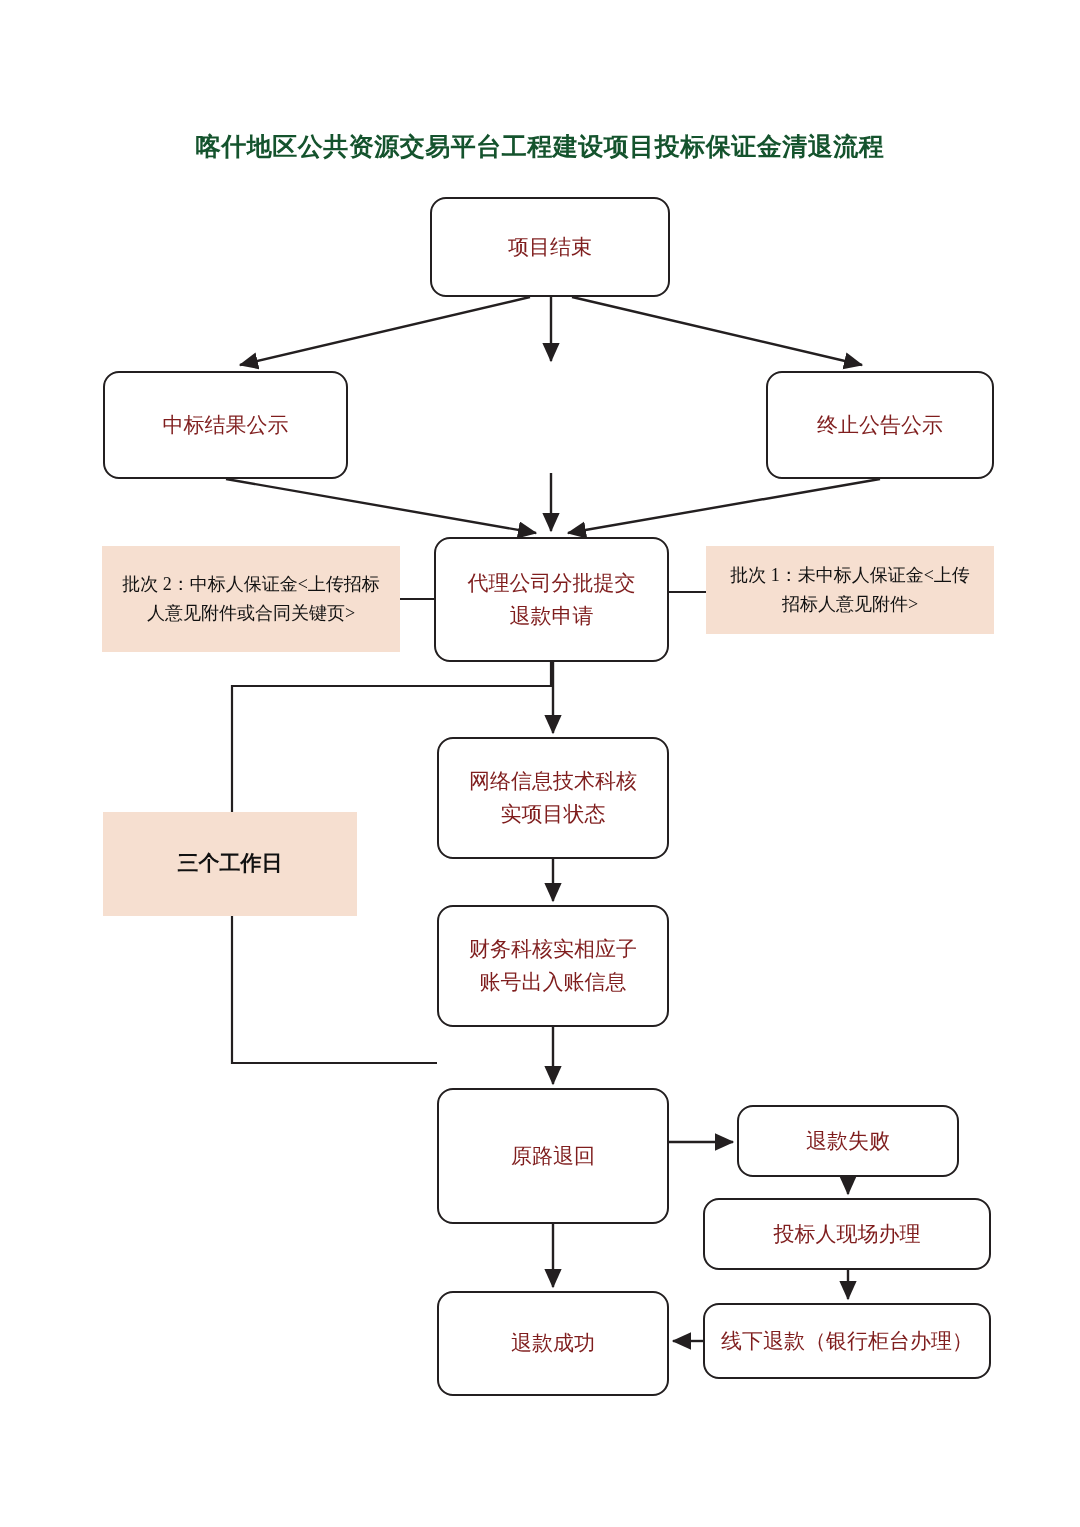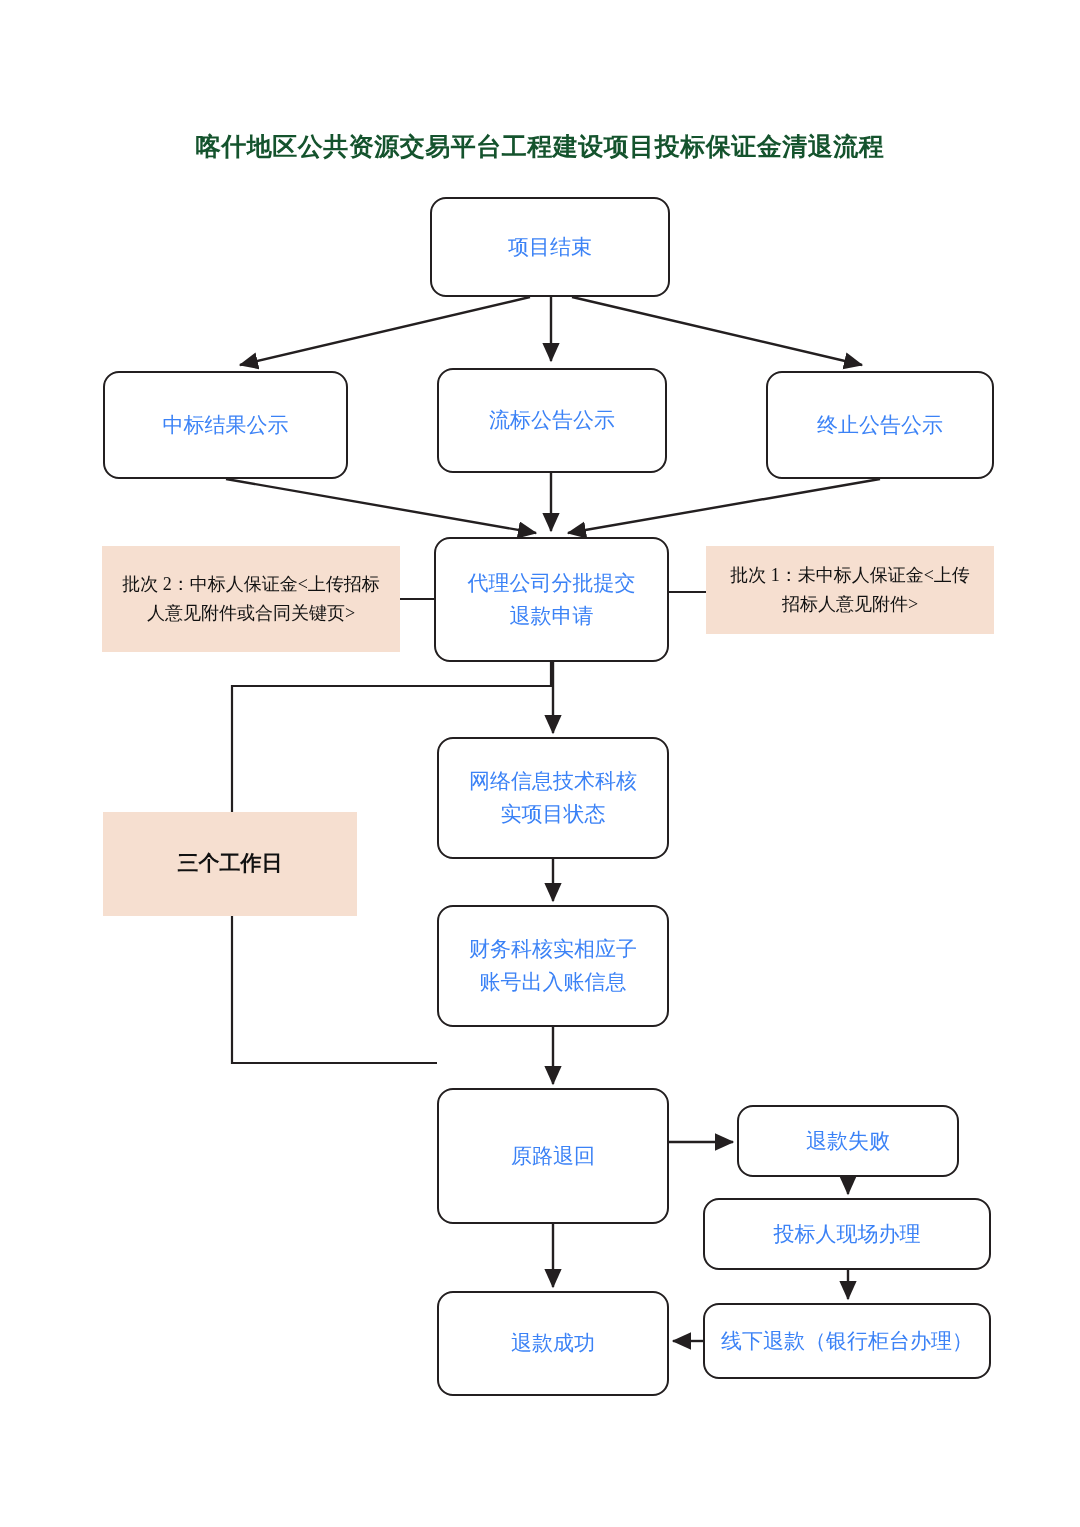--- a/index.html
+++ b/index.html
@@ -45,7 +45,7 @@
     align-items: center;
     justify-content: center;
     text-align: center;
-    color: #3b82f6;
+    color: #7f1d1d;
     font-size: 21px;
     line-height: 1.55;
     padding: 4px 10px;

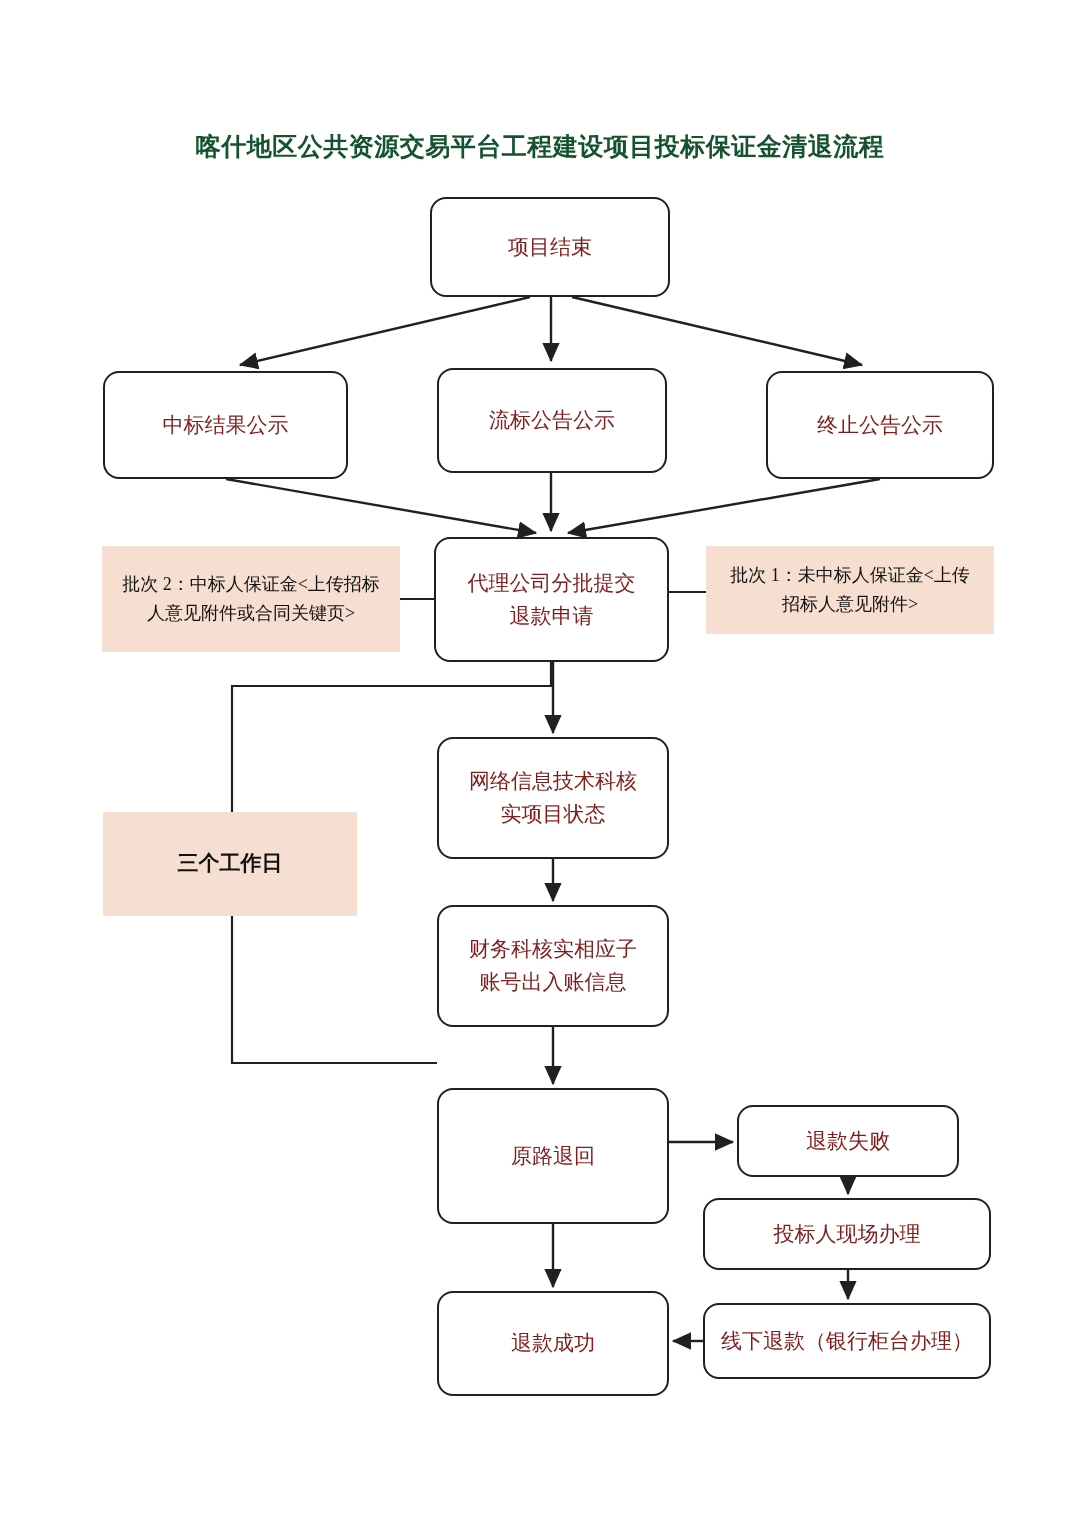--- a/index.html
+++ b/index.html
@@ -122,9 +122,6 @@
     <span class="inner">中标结果公示</span>
   </div>
 
-  <div class="node rounded" style="left:437px; top:368px; width:230px; height:105px;">
-    <span class="inner">流标公告公示</span>
-  </div>
 
   <div class="node rounded" style="left:766px; top:371px; width:228px; height:108px;">
     <span class="inner">终止公告公示</span>

